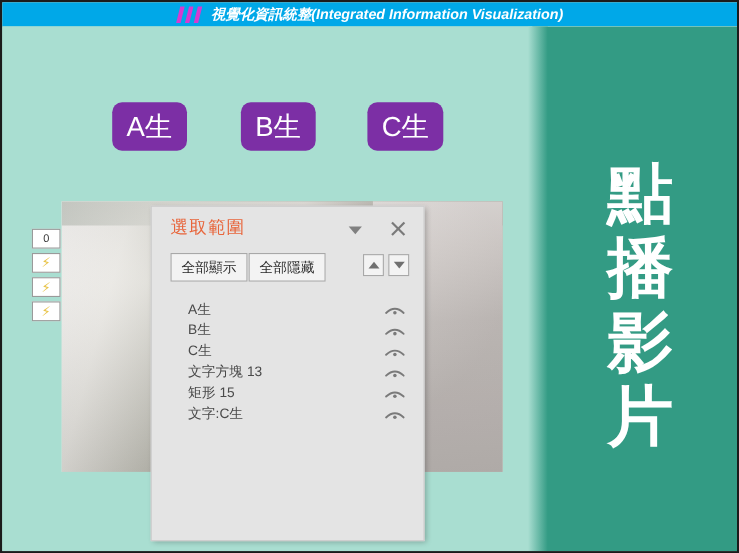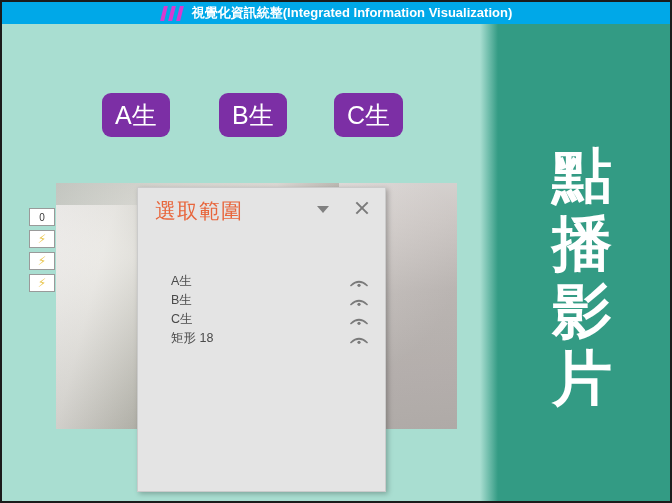--- a/index.html
+++ b/index.html
@@ -60,6 +60,7 @@
     font-weight: 600;
     letter-spacing: 0px;
     white-space: nowrap;
+    font-style: italic;
   }
 
   

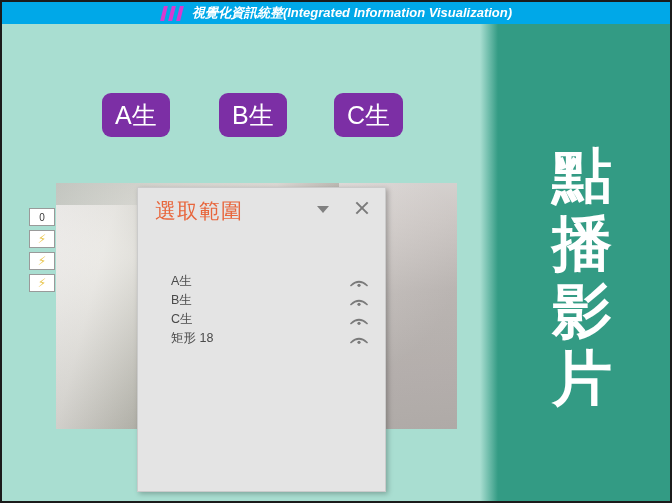--- a/index.html
+++ b/index.html
@@ -206,7 +206,7 @@
     position: absolute;
     left: 17px;
     top: 9px;
-    font-size: 21px;
+    font-size: 16px;
     color: #e8663c;
     letter-spacing: 1px;
   }

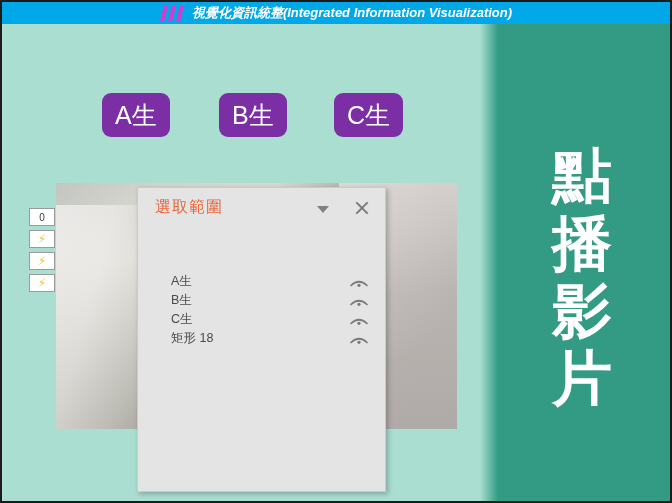--- a/index.html
+++ b/index.html
@@ -373,6 +373,20 @@
         <div id="pane-close"></div>
       </div>
 
+      <div id="pane-toolbar">
+        <div id="btn-show-all" class="tool-btn">
+          <span>全部顯示</span>
+        </div>
+        <div id="btn-hide-all" class="tool-btn">
+          <span>全部隱藏</span>
+        </div>
+        <div id="btn-move-up" class="arrow-btn">
+          <span class="tri"></span>
+        </div>
+        <div id="btn-move-down" class="arrow-btn">
+          <span class="tri"></span>
+        </div>
+      </div>
 
       <div id="pane-list">
 

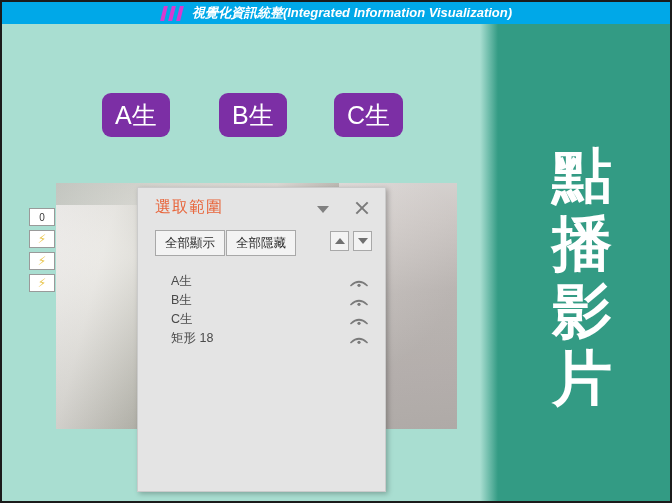--- a/index.html
+++ b/index.html
@@ -420,6 +420,15 @@
           </span>
         </div>
 
+        <div class="pane-row">
+          <span class="label">文字方塊 13</span>
+          <span class="eye-icon">
+            <svg width="18" height="12" viewBox="0 0 18 12">
+              <path d="M1 7.5 Q9 0 17 7.5" stroke="#7a7a7a" stroke-width="1.7" fill="none" stroke-linecap="round"></path>
+              <circle cx="9" cy="7.3" r="1.6" fill="#7a7a7a"></circle>
+            </svg>
+          </span>
+        </div>
 
         <div class="pane-row">
           <span class="label">矩形 18</span>

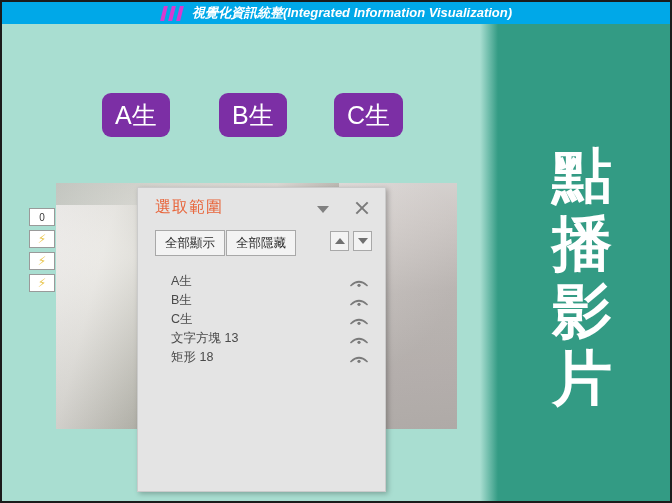--- a/index.html
+++ b/index.html
@@ -431,7 +431,7 @@
         </div>
 
         <div class="pane-row">
-          <span class="label">矩形 18</span>
+          <span class="label">矩形 15</span>
           <span class="eye-icon">
             <svg width="18" height="12" viewBox="0 0 18 12">
               <path d="M1 7.5 Q9 0 17 7.5" stroke="#7a7a7a" stroke-width="1.7" fill="none" stroke-linecap="round"></path>

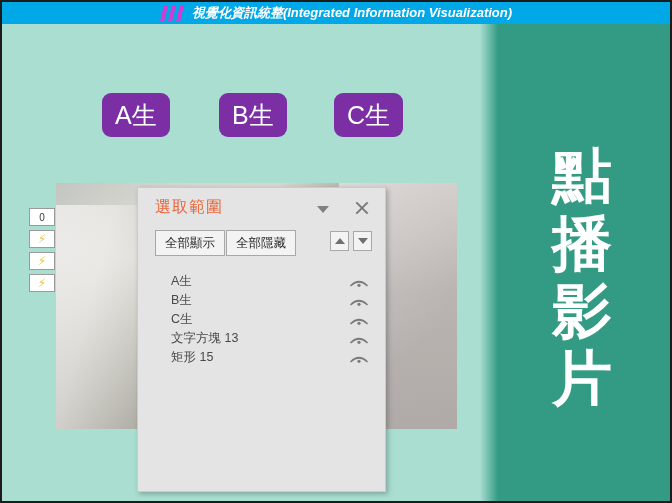--- a/index.html
+++ b/index.html
@@ -440,6 +440,15 @@
           </span>
         </div>
 
+        <div class="pane-row">
+          <span class="label">文字:C生</span>
+          <span class="eye-icon">
+            <svg width="18" height="12" viewBox="0 0 18 12">
+              <path d="M1 7.5 Q9 0 17 7.5" stroke="#7a7a7a" stroke-width="1.7" fill="none" stroke-linecap="round"></path>
+              <circle cx="9" cy="7.3" r="1.6" fill="#7a7a7a"></circle>
+            </svg>
+          </span>
+        </div>
 
 
 

